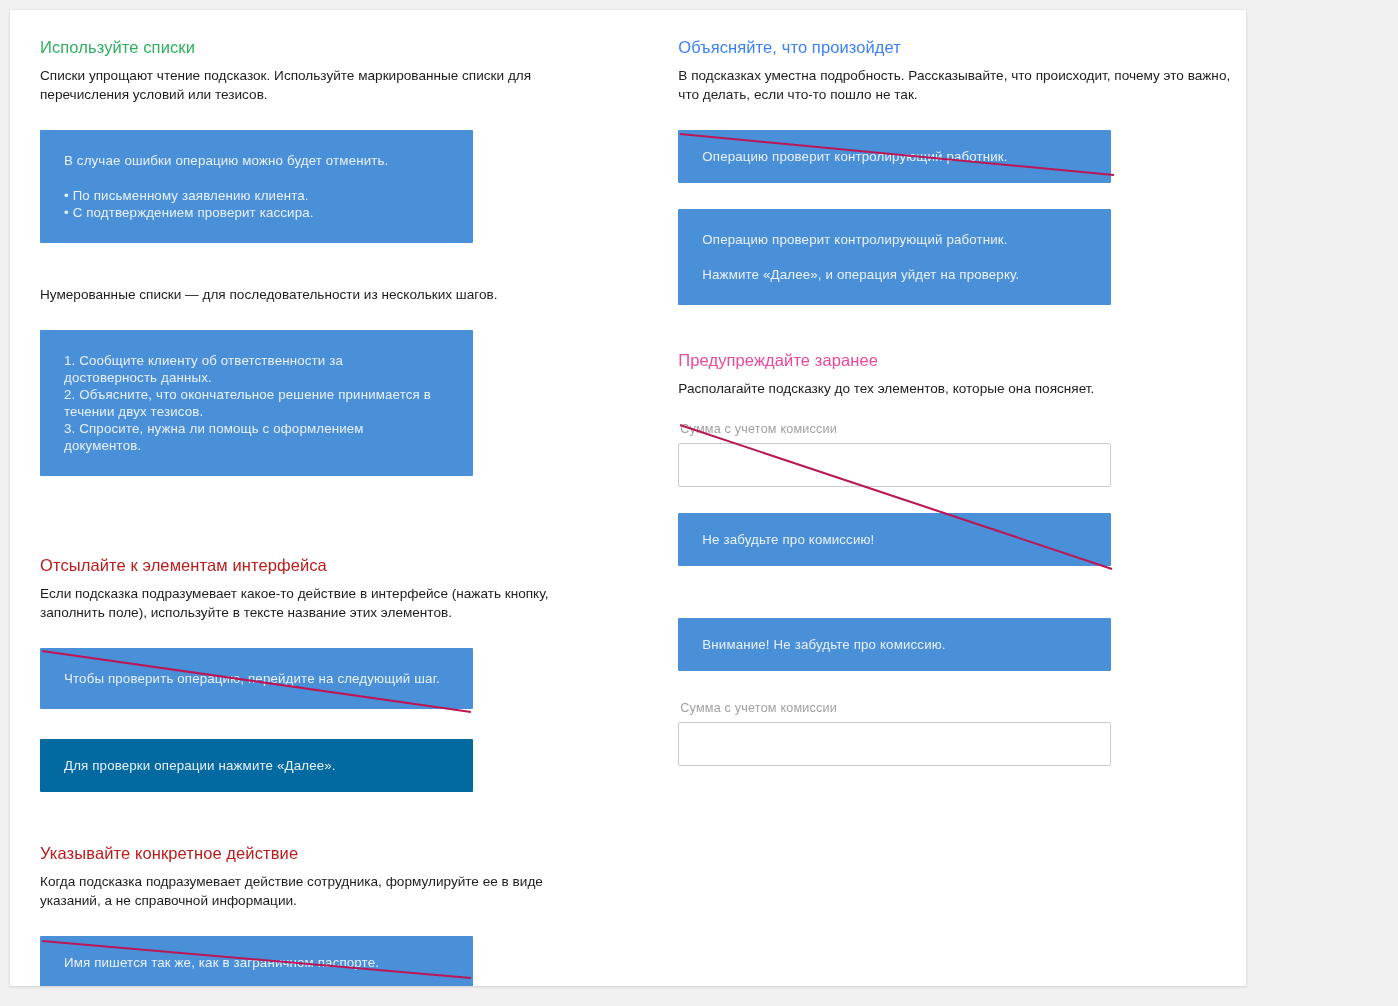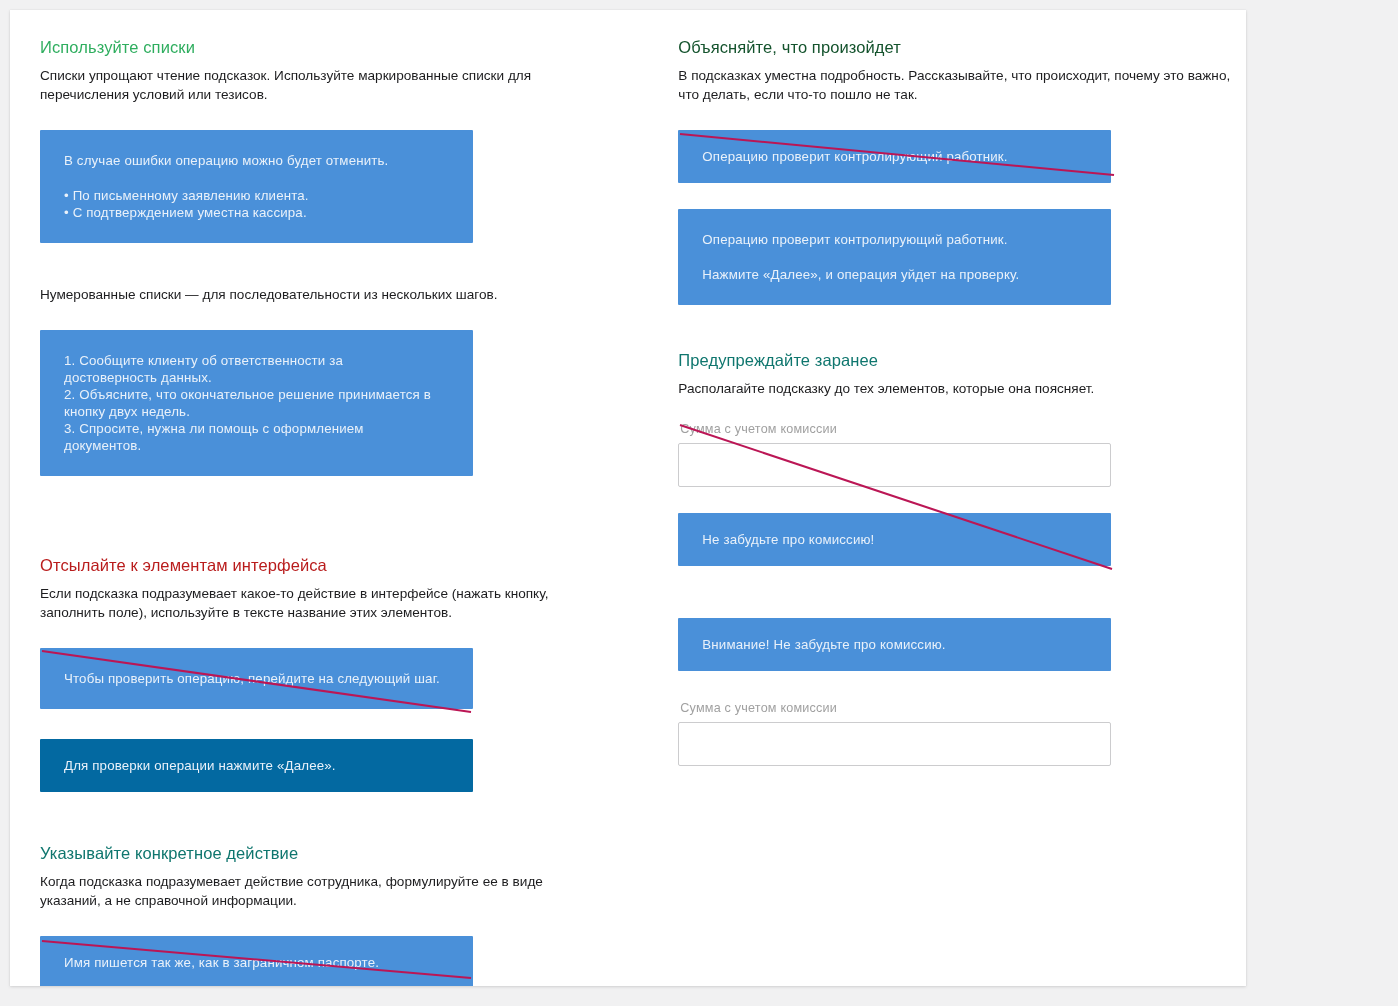--- a/index.html
+++ b/index.html
@@ -186,7 +186,7 @@
     <div class="col col-right">
 
       <section>
-        <h2 class="section-title" style="color: #14532d;">Объясняйте, что произойдет</h2>
+        <h2 class="section-title" style="color: #3b82f6;">Объясняйте, что произойдет</h2>
         <p class="section-body">В подсказках уместна подробность. Рассказывайте, что происходит, почему это важно, что делать, если что-то пошло не так.</p>
 
         <div class="sp-26"></div>

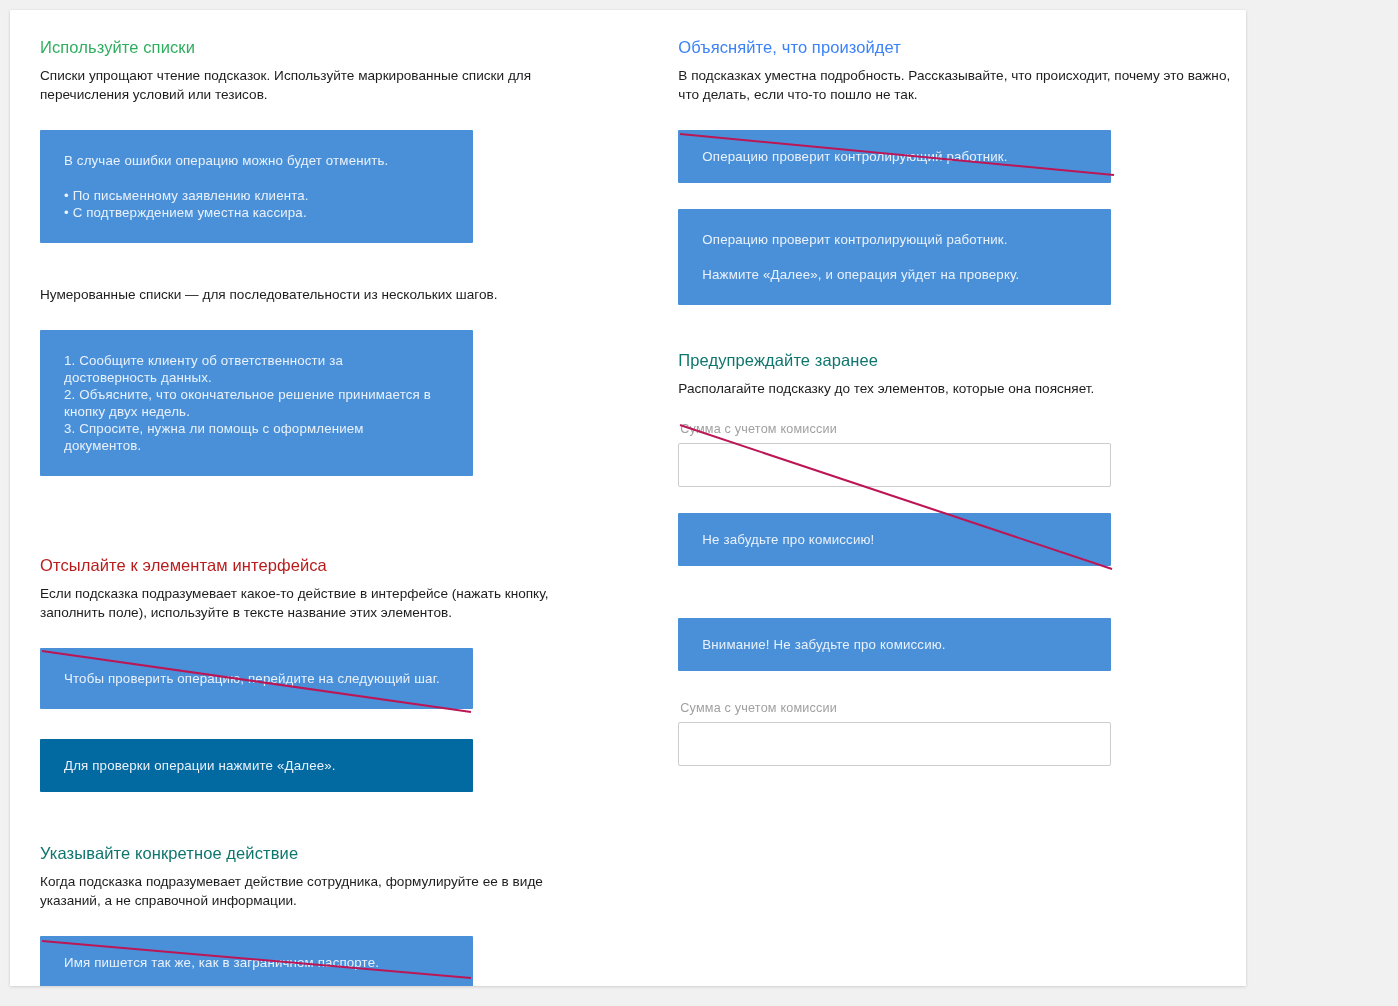--- a/index.html
+++ b/index.html
@@ -114,7 +114,7 @@
           <div class="lead">В случае ошибки операцию можно будет отменить.</div>
           <div class="list">
             <span class="li">• По письменному заявлению клиента.</span>
-            <span class="li">• С подтверждением уместна кассира.</span>
+            <span class="li">• С подтверждением проверит кассира.</span>
           </div>
         </div>
 

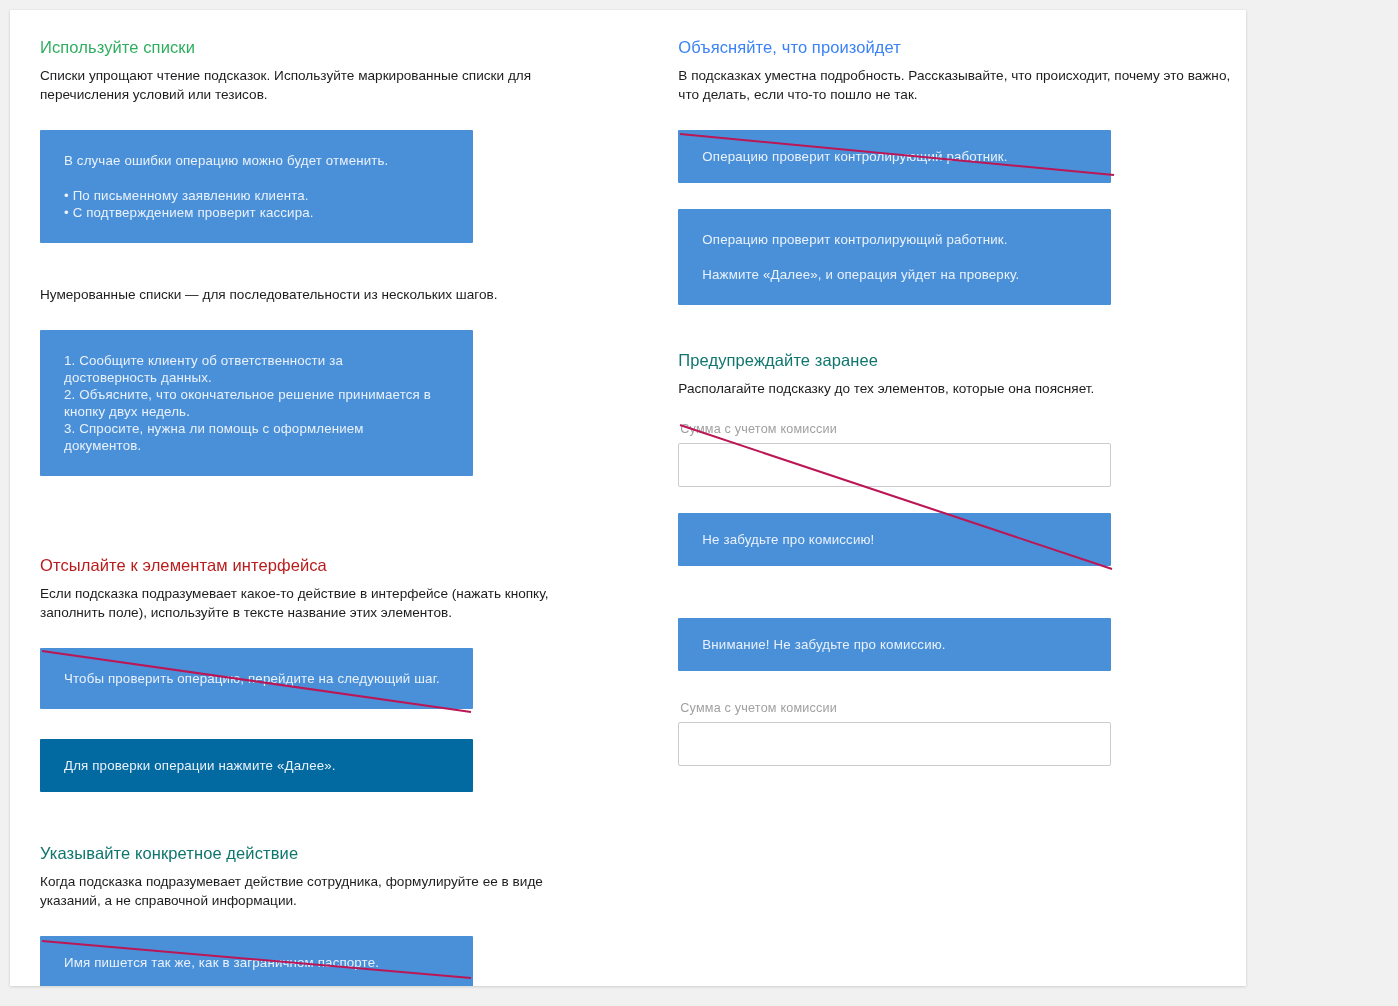--- a/index.html
+++ b/index.html
@@ -211,7 +211,7 @@
       <div class="sp-46"></div>
 
       <section>
-        <h2 class="section-title" style="color: #0f766e;">Предупреждайте заранее</h2>
+        <h2 class="section-title" style="color: #ec4899;">Предупреждайте заранее</h2>
         <p class="section-body">Располагайте подсказку до тех элементов, которые она поясняет.</p>
 
         <div class="sp-24"></div>

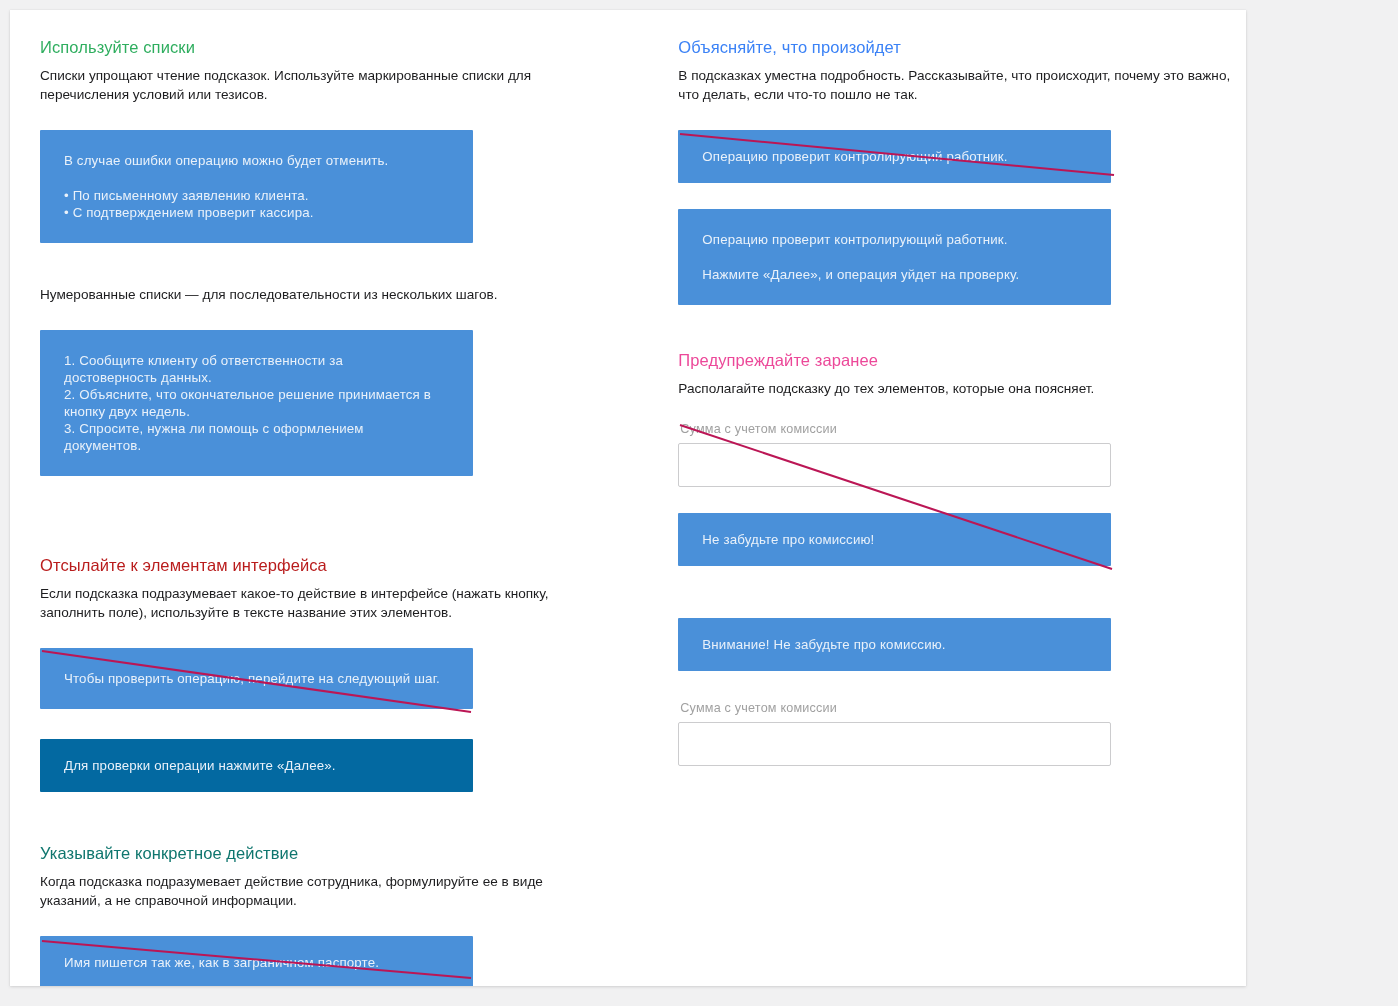--- a/index.html
+++ b/index.html
@@ -129,7 +129,7 @@
             <span class="li">1. Сообщите клиенту об ответственности за</span>
             <span class="li">достоверность данных.</span>
             <span class="li">2. Объясните, что окончательное решение принимается в</span>
-            <span class="li">кнопку двух недель.</span>
+            <span class="li">течении двух тезисов.</span>
             <span class="li">3. Спросите, нужна ли помощь с оформлением</span>
             <span class="li">документов.</span>
           </div>

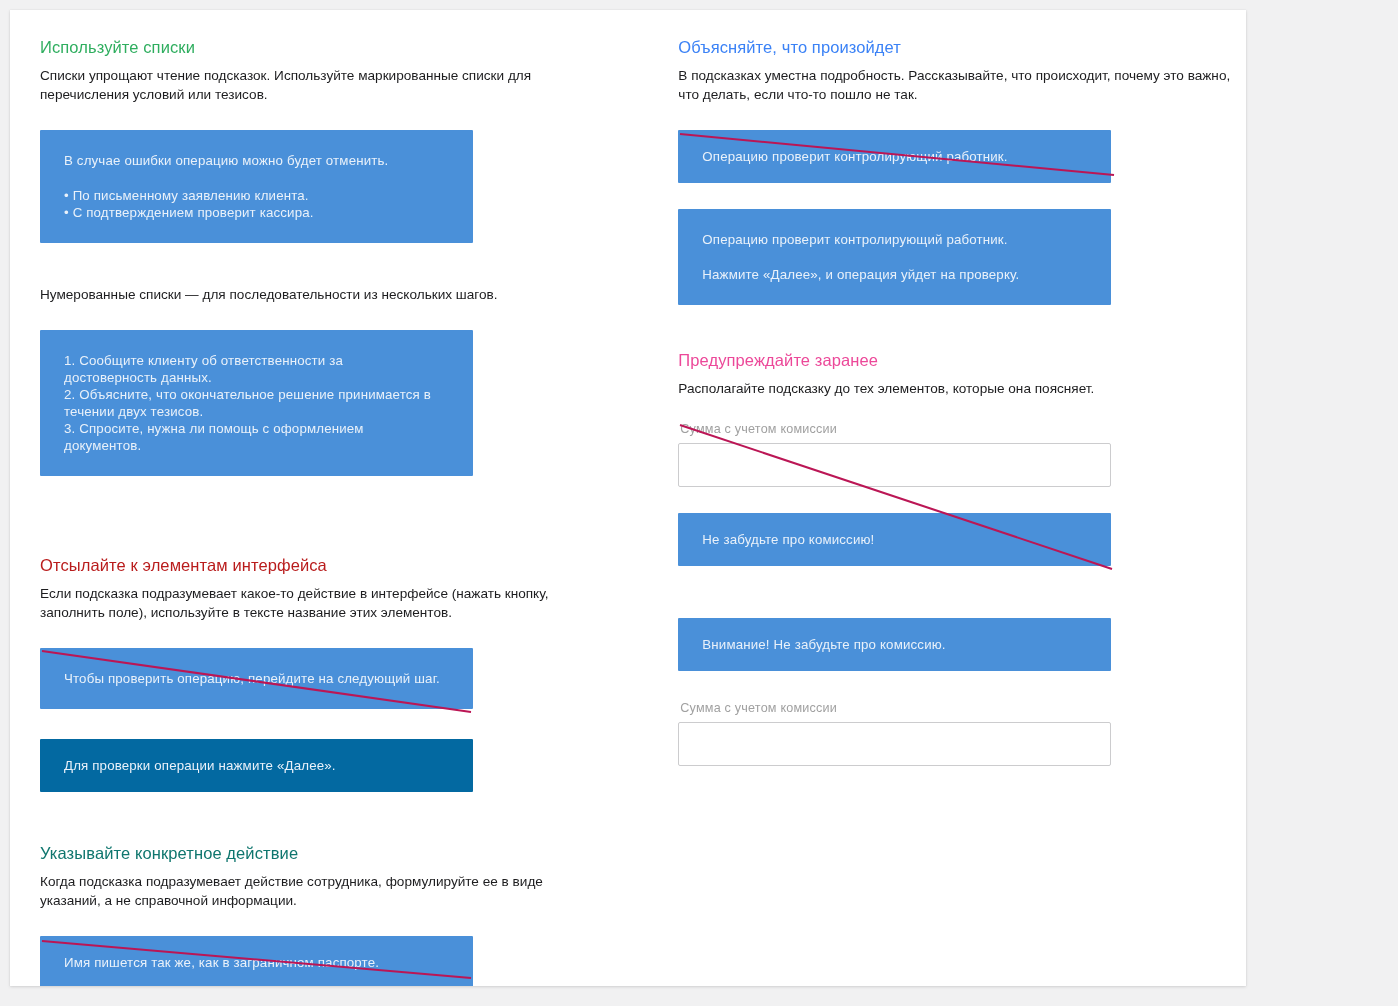--- a/index.html
+++ b/index.html
@@ -164,7 +164,7 @@
       <div class="sp-52"></div>
 
       <section>
-        <h2 class="section-title" style="color: #0f766e;">Указывайте конкретное действие</h2>
+        <h2 class="section-title" style="color: #b91c1c;">Указывайте конкретное действие</h2>
         <p class="section-body">Когда подсказка подразумевает действие сотрудника, формулируйте ее в виде указаний, а не справочной информации.</p>
 
         <div class="sp-26"></div>

